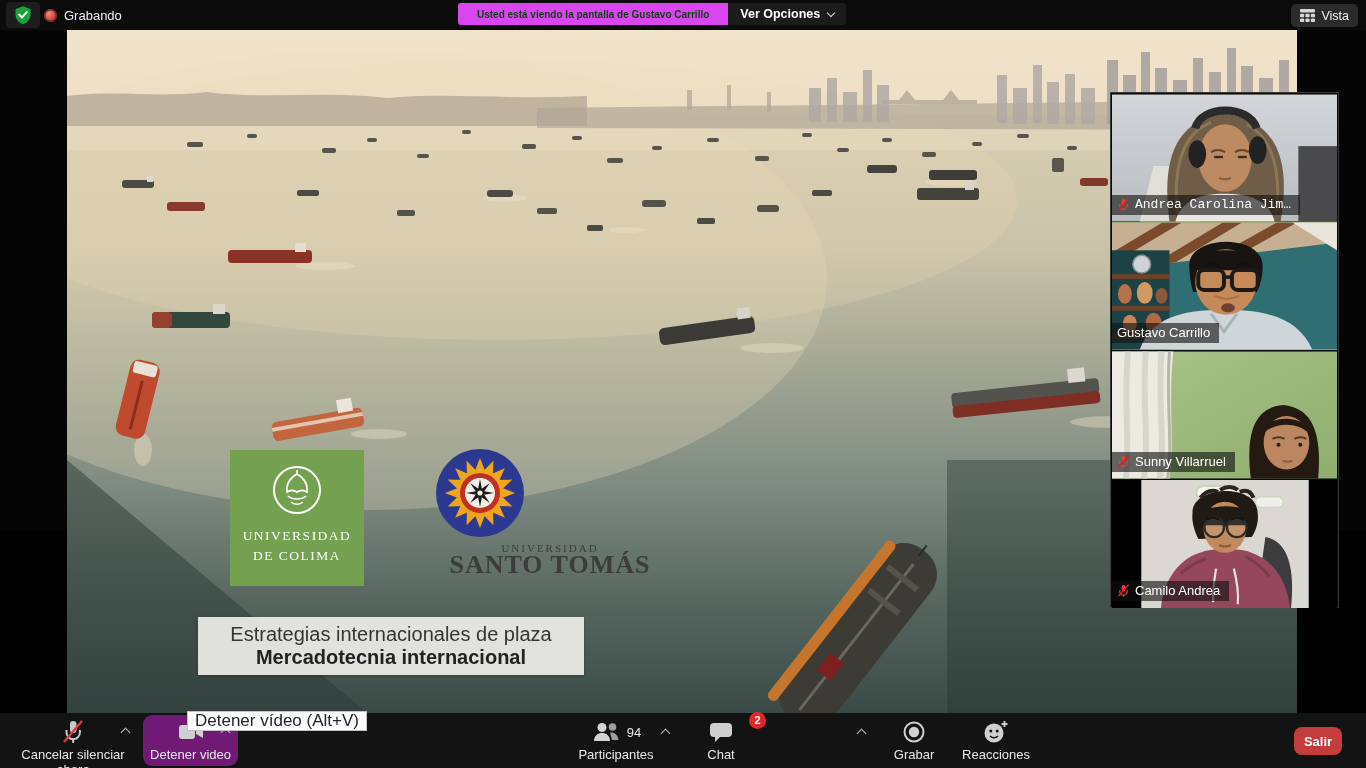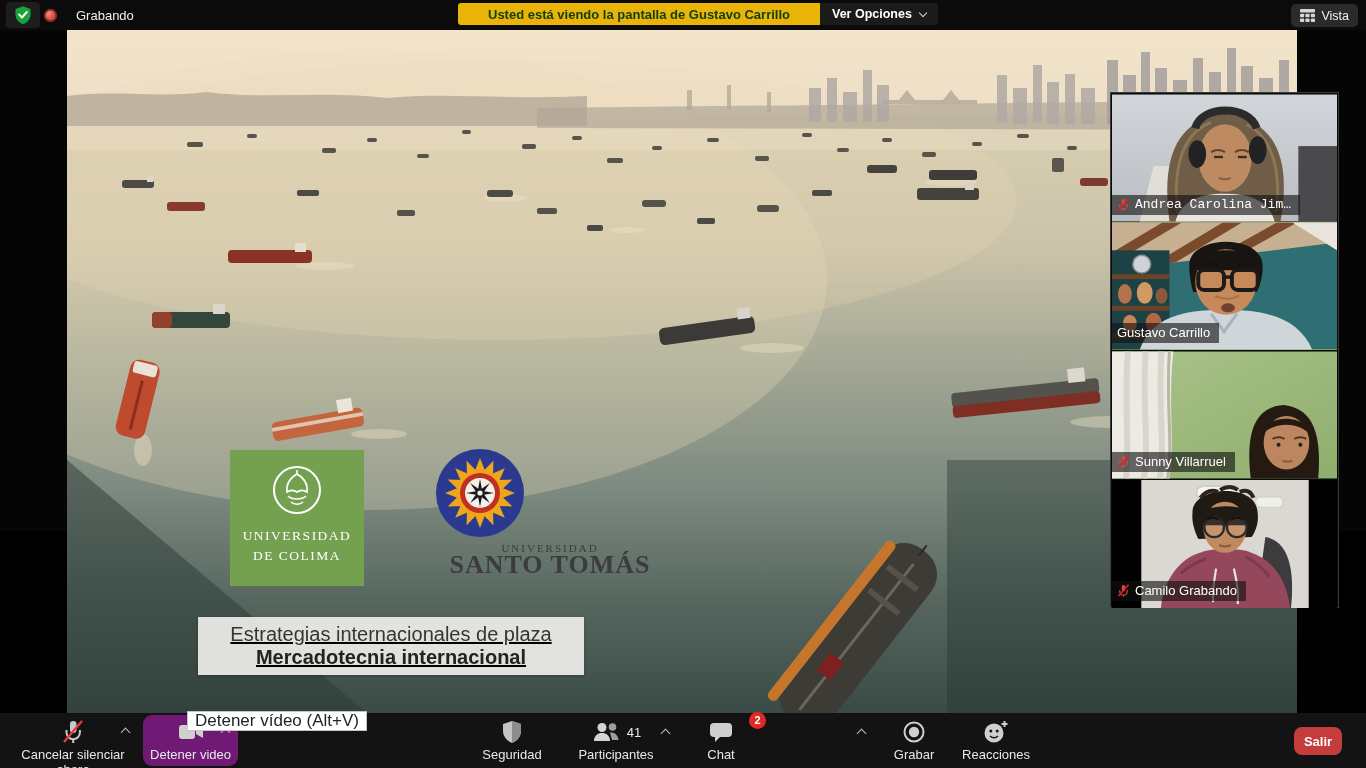--- a/index.html
+++ b/index.html
@@ -10,7 +10,7 @@
   #topbar { position:absolute; left:0; top:0; width:1366px; height:30px; background:#0b0b0b; z-index:30; }
   #shield-badge { position:absolute; left:6px; top:2px; width:34px; height:26px; background:#1d1d1d; border-radius:4px;
                   display:flex; align-items:center; justify-content:center; }
-  #rec-wrap { position:absolute; left:44px; top:0; height:30px; display:flex; align-items:center; gap:19px; }
+  #rec-wrap { position:absolute; left:44px; top:0; height:30px; display:flex; align-items:center; gap:7px; }
   #rec-dot { width:13px; height:13px; border-radius:50%; background:radial-gradient(circle at 35% 35%, #f08a80, #c8372b 70%);
              box-shadow:0 0 0 1.5px #7a2620 inset; }
   #rec-label { color:#f0f0f0; font-size:13px; }

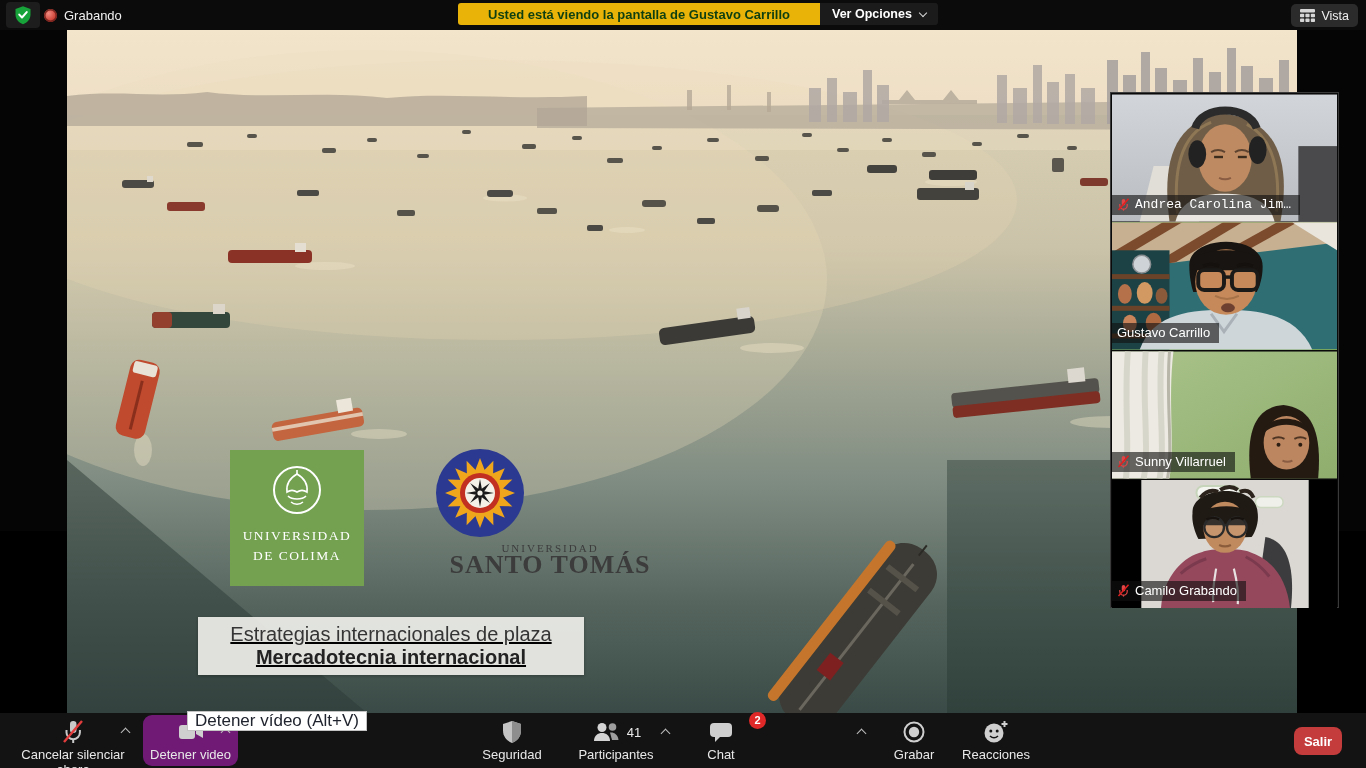--- a/index.html
+++ b/index.html
@@ -15,8 +15,8 @@
              box-shadow:0 0 0 1.5px #7a2620 inset; }
   #rec-label { color:#f0f0f0; font-size:13px; }
   #share-banner { position:absolute; left:458px; top:3px; height:22px; display:flex; z-index:31; }
-  #share-banner .green { background:#eab308; color:#0d3f10; font-size:13px; font-weight:bold;
-                         display:flex; align-items:center; padding:0 30px; border-radius:3px 0 0 3px; }
+  #share-banner .green { background:#d946ef; color:#0d3f10; font-size:10px; font-weight:bold;
+                         display:flex; align-items:center; padding:0 19px; border-radius:3px 0 0 3px; }
   #share-banner .opts { background:#1b1b1b; color:#fff; font-size:12.5px; font-weight:bold;
                         display:flex; align-items:center; gap:8px; padding:0 12px; border-radius:0 3px 3px 0; cursor:pointer; }
   .chev-down { display:inline-block; width:6px; height:6px; border-left:1.8px solid #d8d8d8; border-top:1.8px solid #d8d8d8;

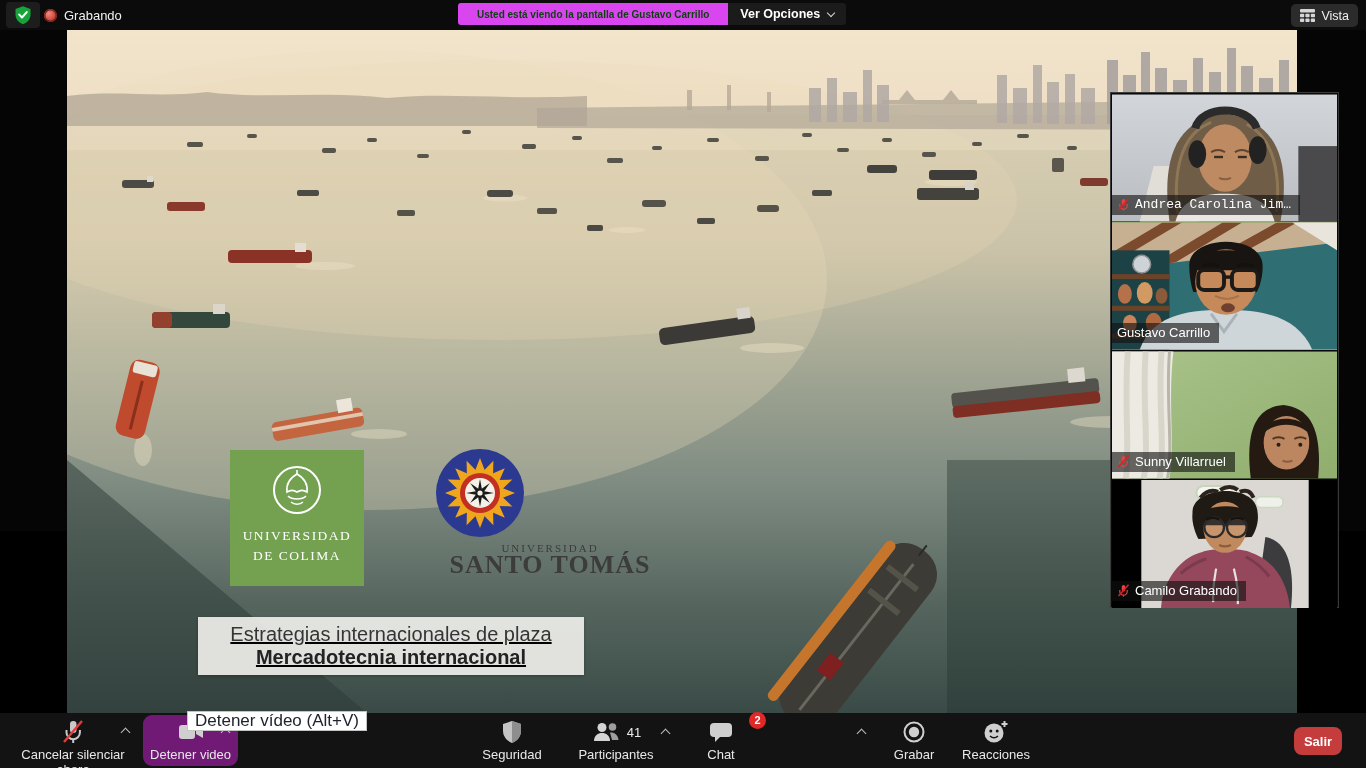--- a/index.html
+++ b/index.html
@@ -467,7 +467,7 @@
         <line x1="7" y1="12" x2="7" y2="13.6" stroke="#e04545" stroke-width="1.3"></line>
         <line x1="1.6" y1="13" x2="12.4" y2="0.8" stroke="#e02020" stroke-width="1.6"></line>
       </svg>
-      <span>Camilo Grabando</span>
+      <span>Camilo Andrea</span>
     </div>
   </div>
 </div>

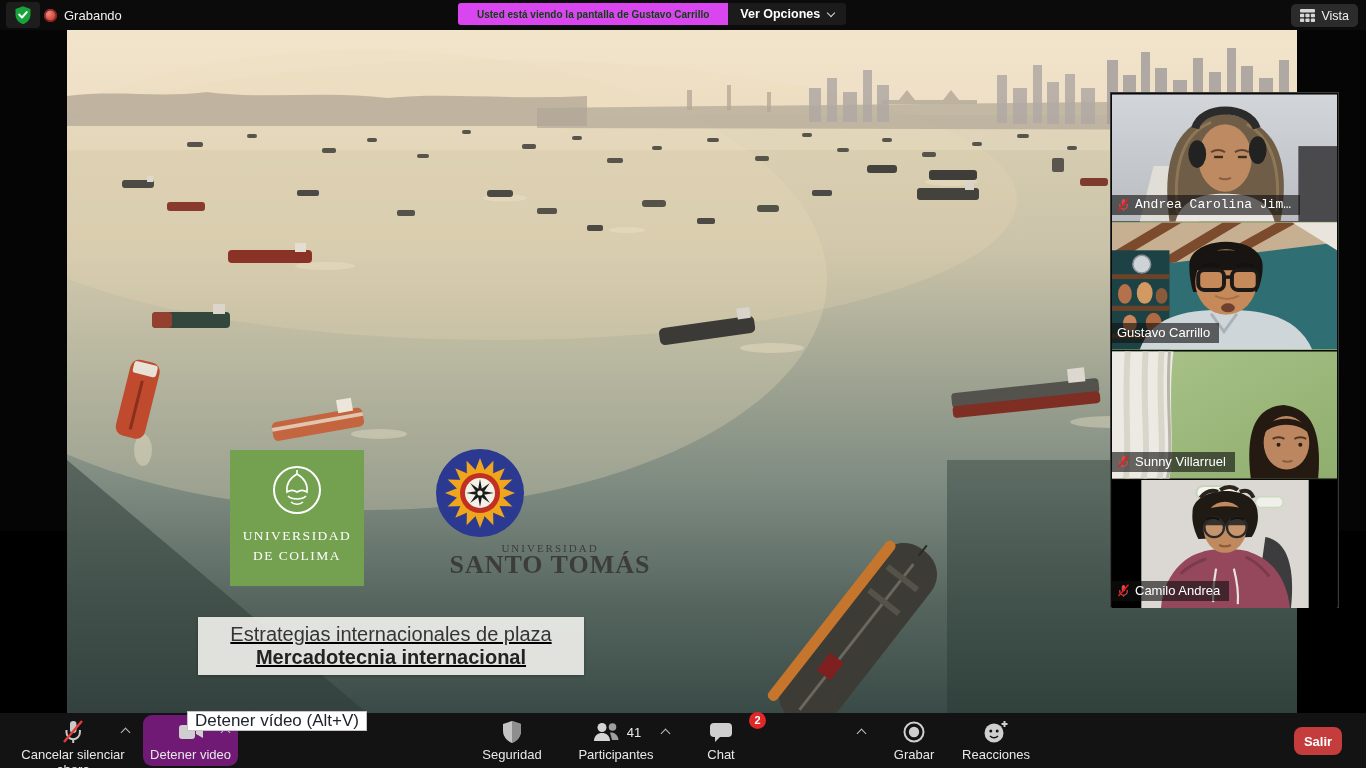--- a/index.html
+++ b/index.html
@@ -42,7 +42,7 @@
 
   #title-box { position:absolute; left:131px; top:587px; width:386px; height:58px;
                background:rgba(237,237,232,0.93); display:flex; flex-direction:column;
-               align-items:center; justify-content:center; box-shadow:0 1px 3px rgba(0,0,0,.25);text-decoration:underline; }
+               align-items:center; justify-content:center; box-shadow:0 1px 3px rgba(0,0,0,.25); }
   #title-box .l1 { font-size:20px; color:#353535; }
   #title-box .l2 { font-size:20px; color:#222; font-weight:bold; }
 

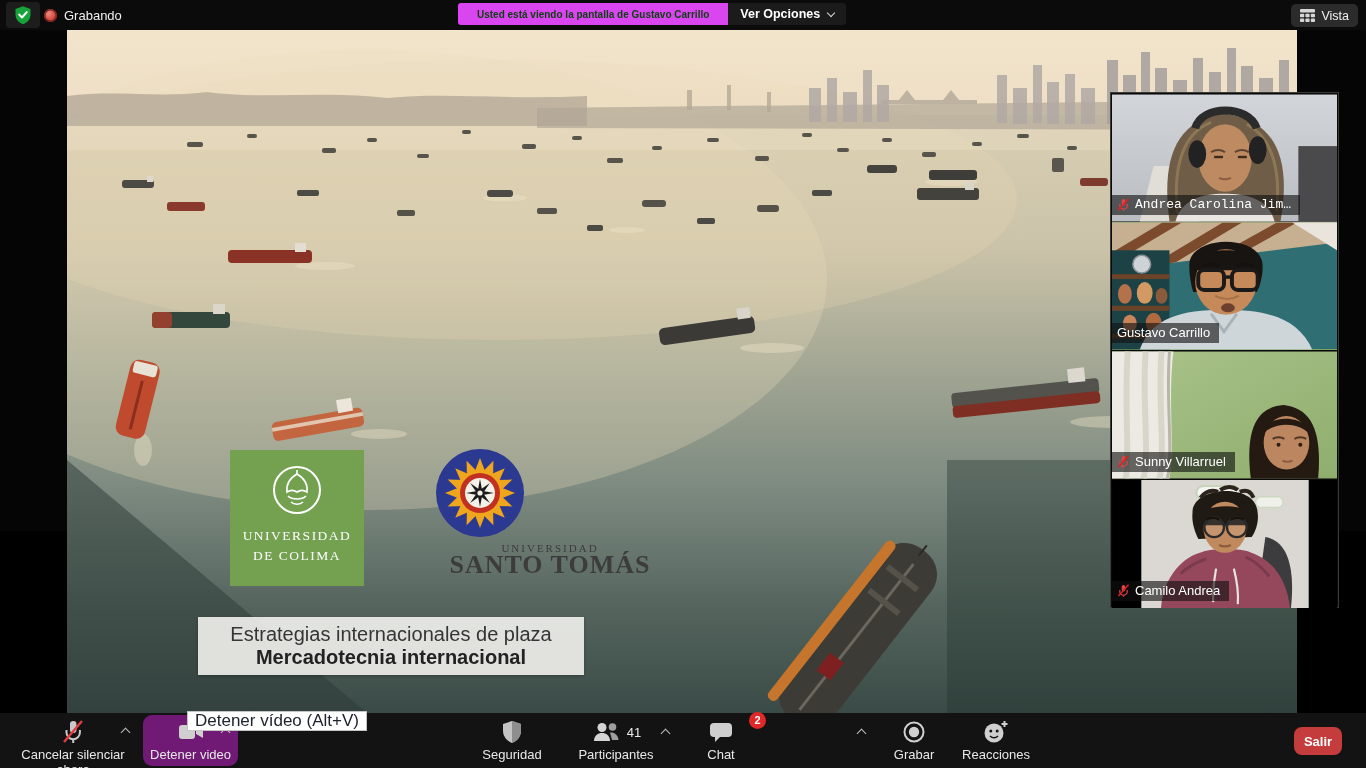--- a/index.html
+++ b/index.html
@@ -516,7 +516,7 @@
         <circle cx="21.5" cy="6" r="3.8" fill="#9e9e9e"></circle>
         <path d="M19 11.5 C23 11 27 13.5 27.5 19 L21 19" fill="#9e9e9e"></path>
       </svg>
-      <span style="font-size:13px; color:#e8e8e8;">41</span>
+      <span style="font-size:13px; color:#e8e8e8;">94</span>
     </div>
     <div class="tb-label">Participantes</div>
   </div>

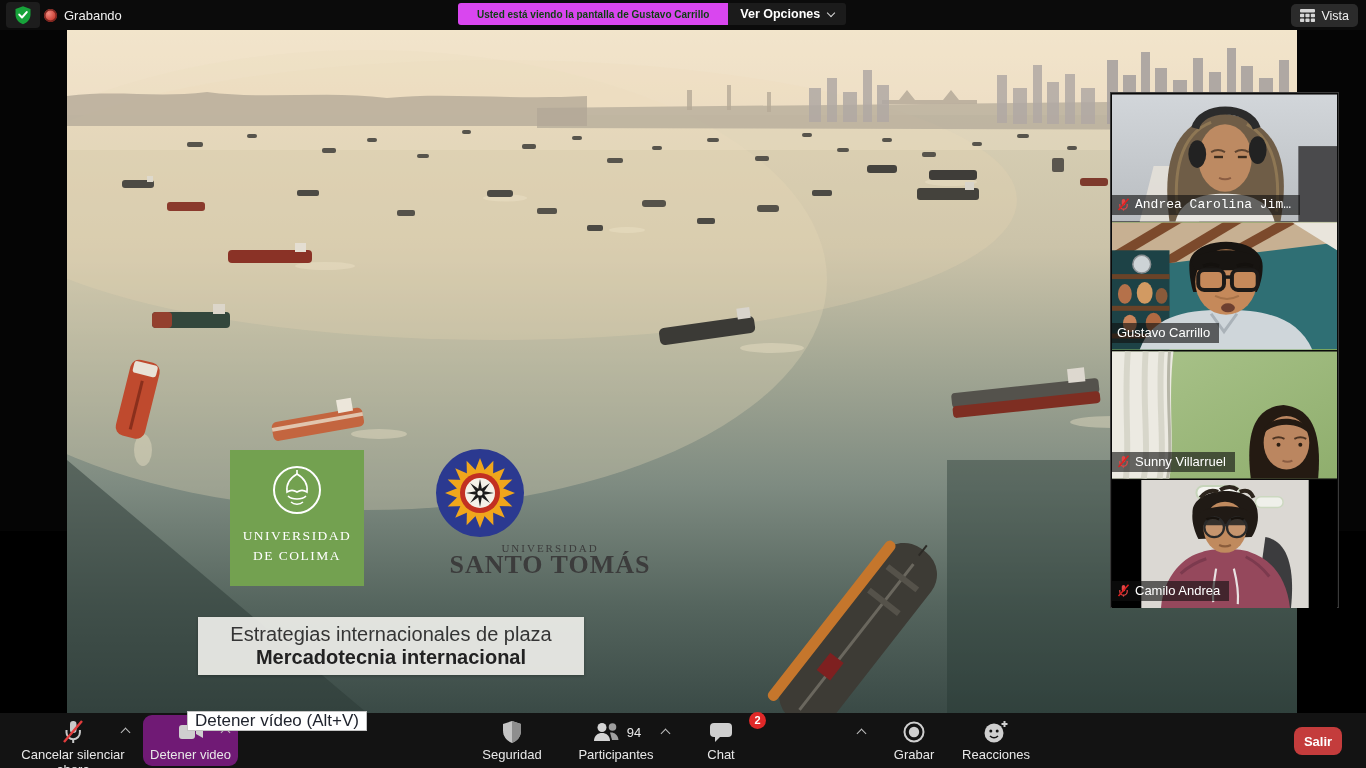--- a/index.html
+++ b/index.html
@@ -498,15 +498,6 @@
   </div>
   <span class="tb-chev chev-up" style="left:222px; top:16px;"></span>
 
-  <div class="tb-item" style="left:468px; width:88px;">
-    <div class="tb-icon">
-      <svg width="22" height="24" viewBox="0 0 22 24">
-        <path d="M11 1 L20 4 V10.5 C20 16.5 16.3 20.8 11 23 C5.7 20.8 2 16.5 2 10.5 V4 Z" fill="#c4c4c4"></path>
-        <path d="M11 1 L20 4 V10.5 C20 16.5 16.3 20.8 11 23 Z" fill="#8e8e8e"></path>
-      </svg>
-    </div>
-    <div class="tb-label">Seguridad</div>
-  </div>
 
   <div class="tb-item" style="left:562px; width:108px;">
     <div class="tb-icon">

